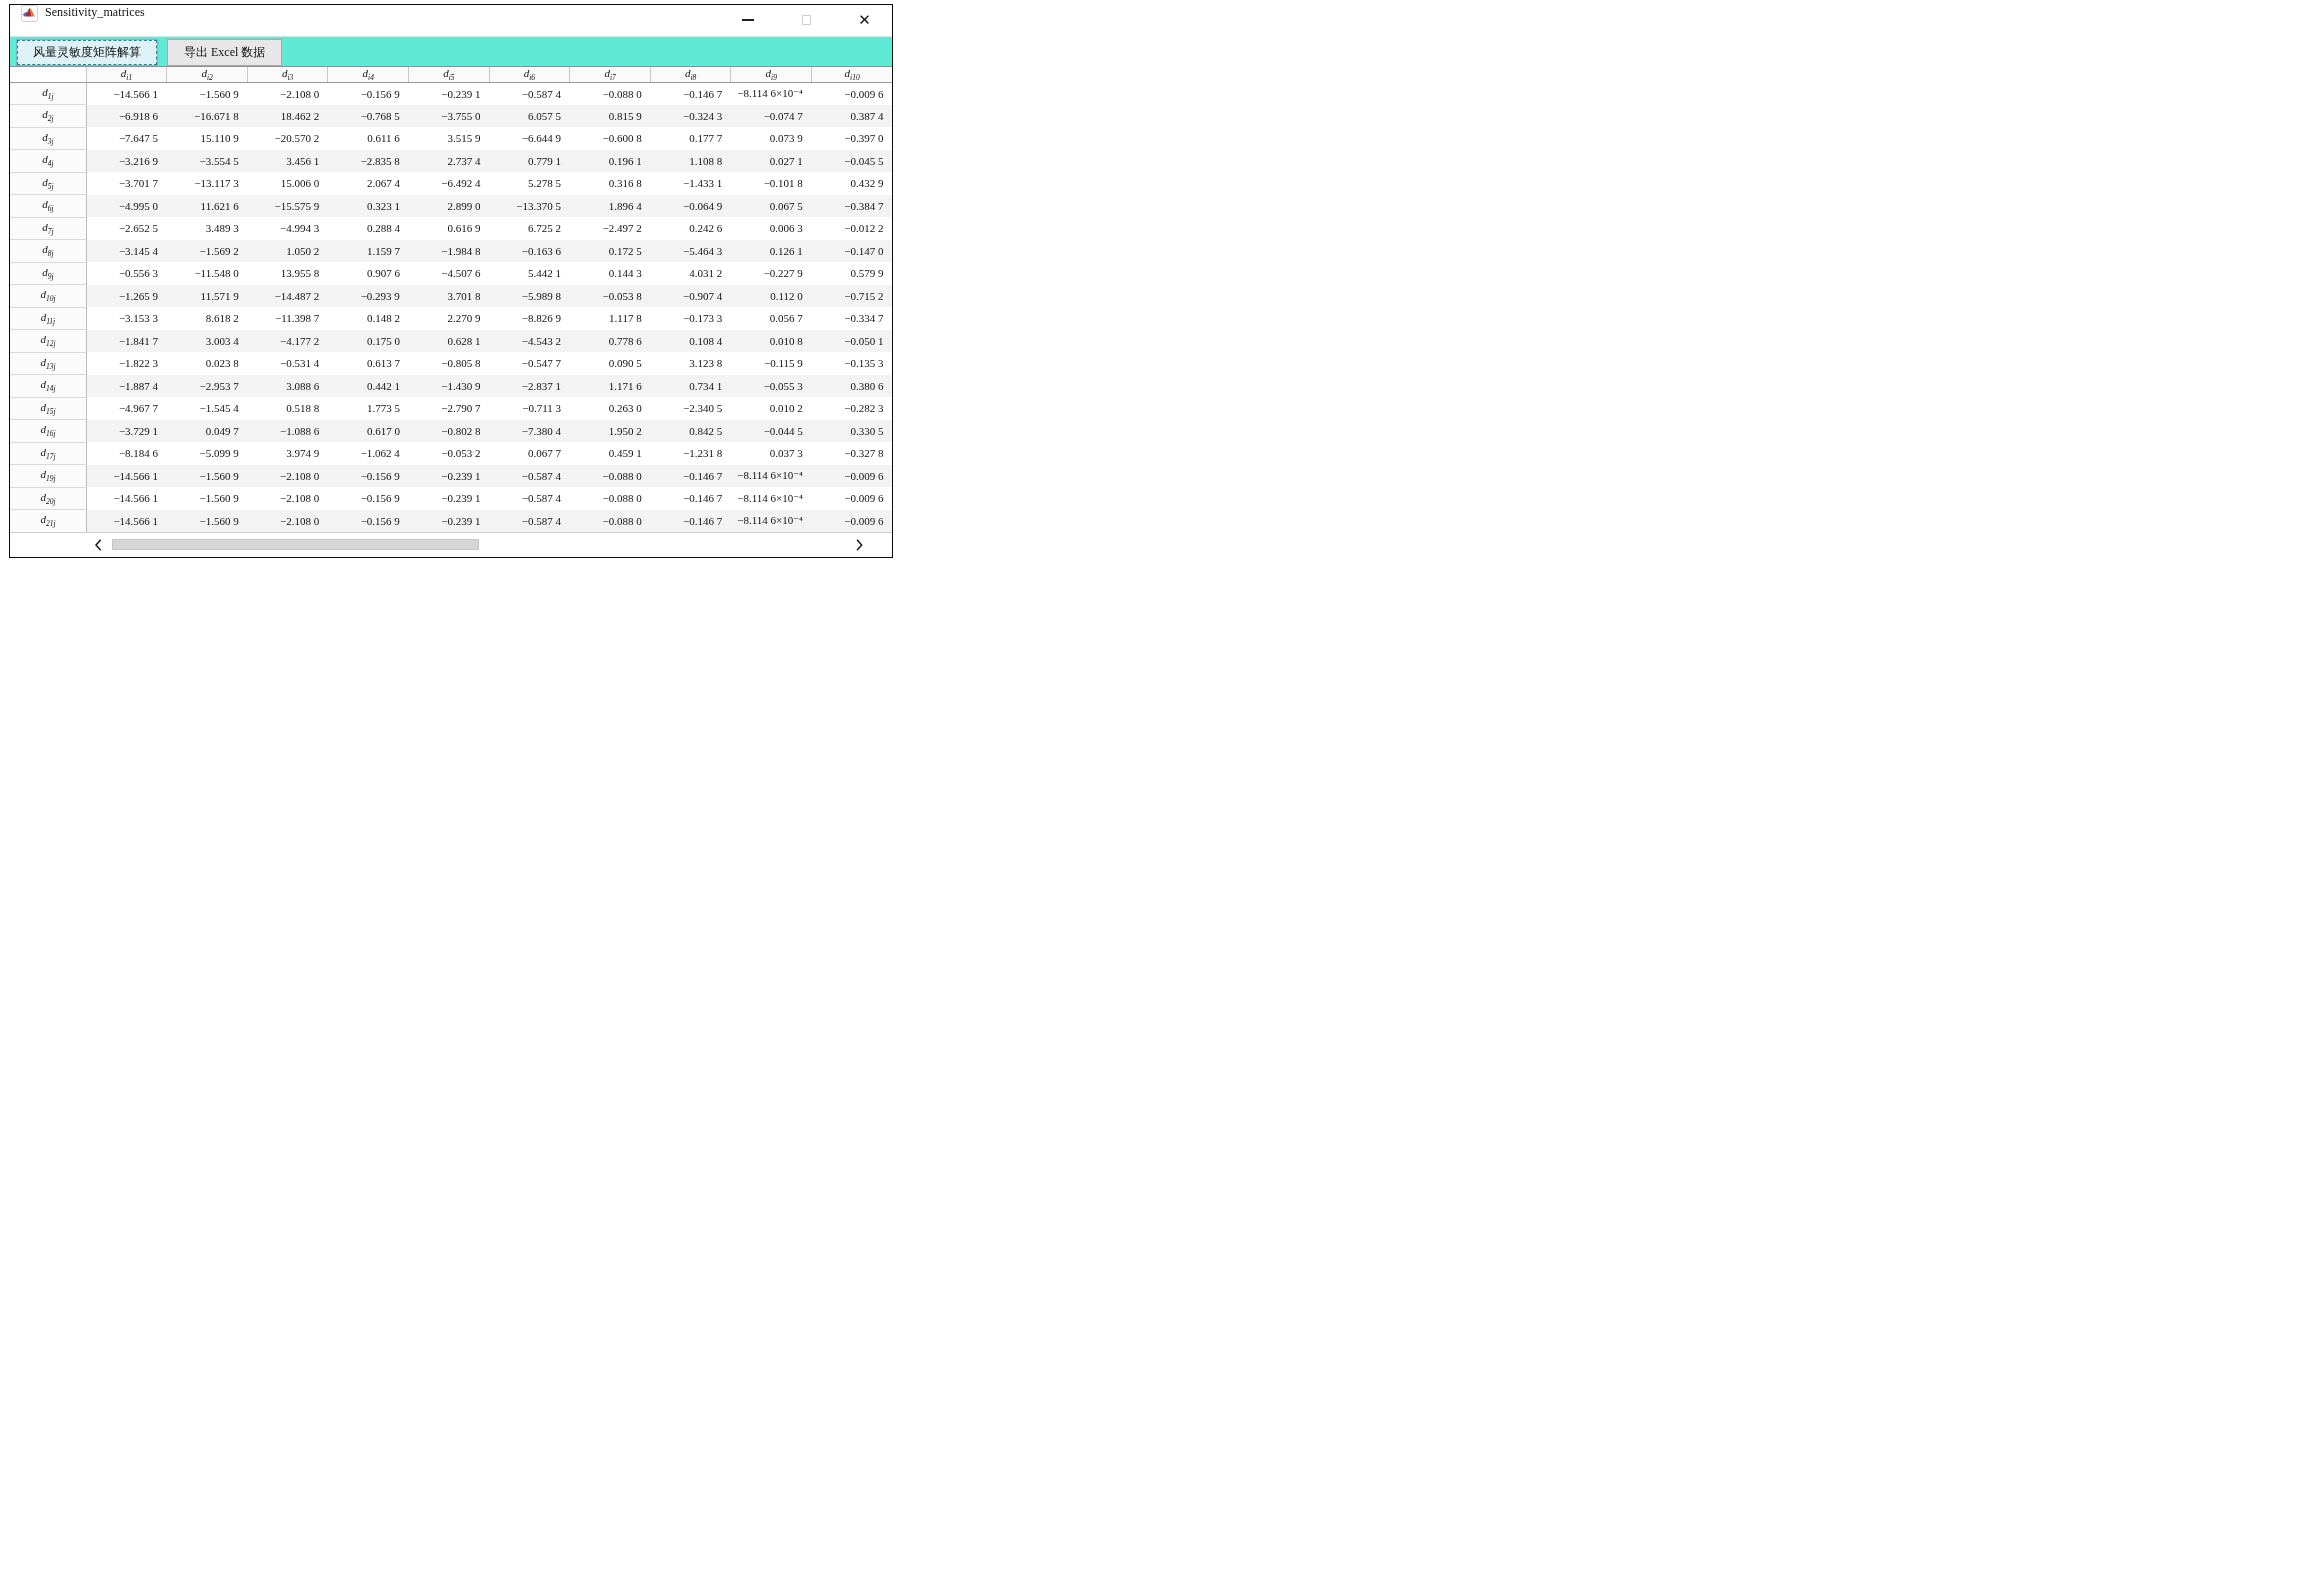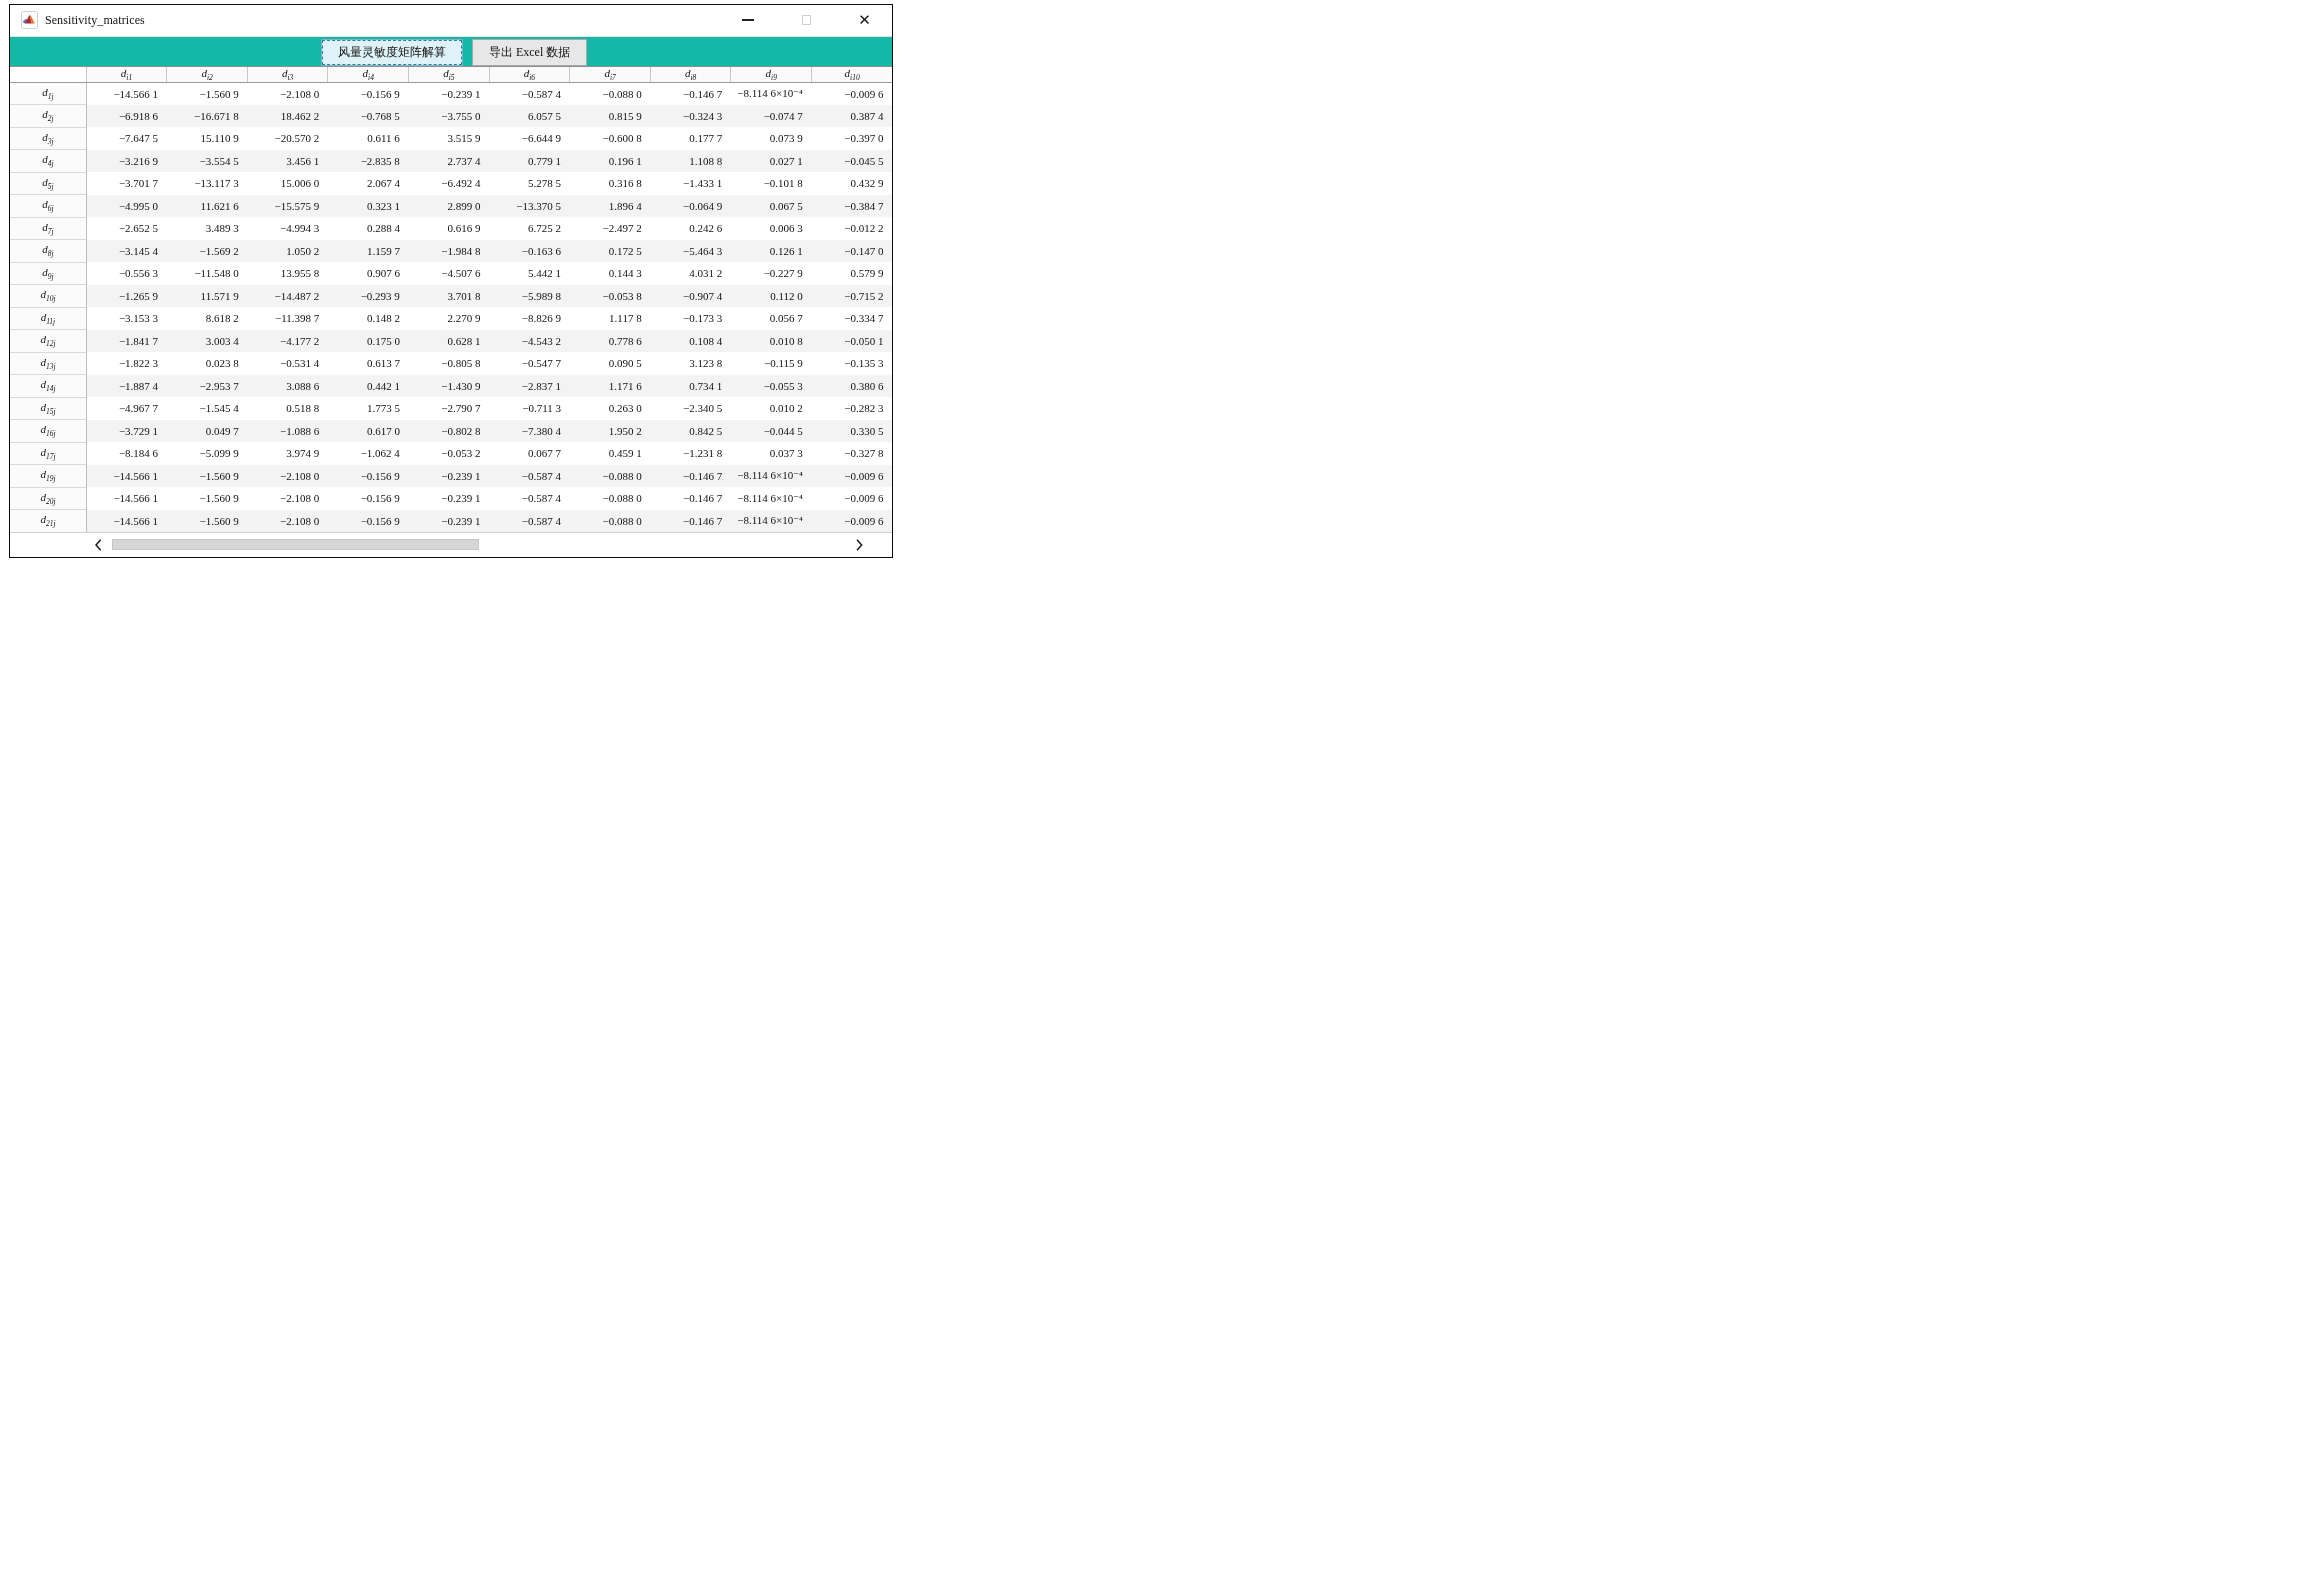--- a/index.html
+++ b/index.html
@@ -20,7 +20,6 @@
   .titlebar {
     height:32px;
     display:flex;
-    align-items:center;
     gap:7px;
     padding:0 19.6px 0 10.4px;
     background:#fff;

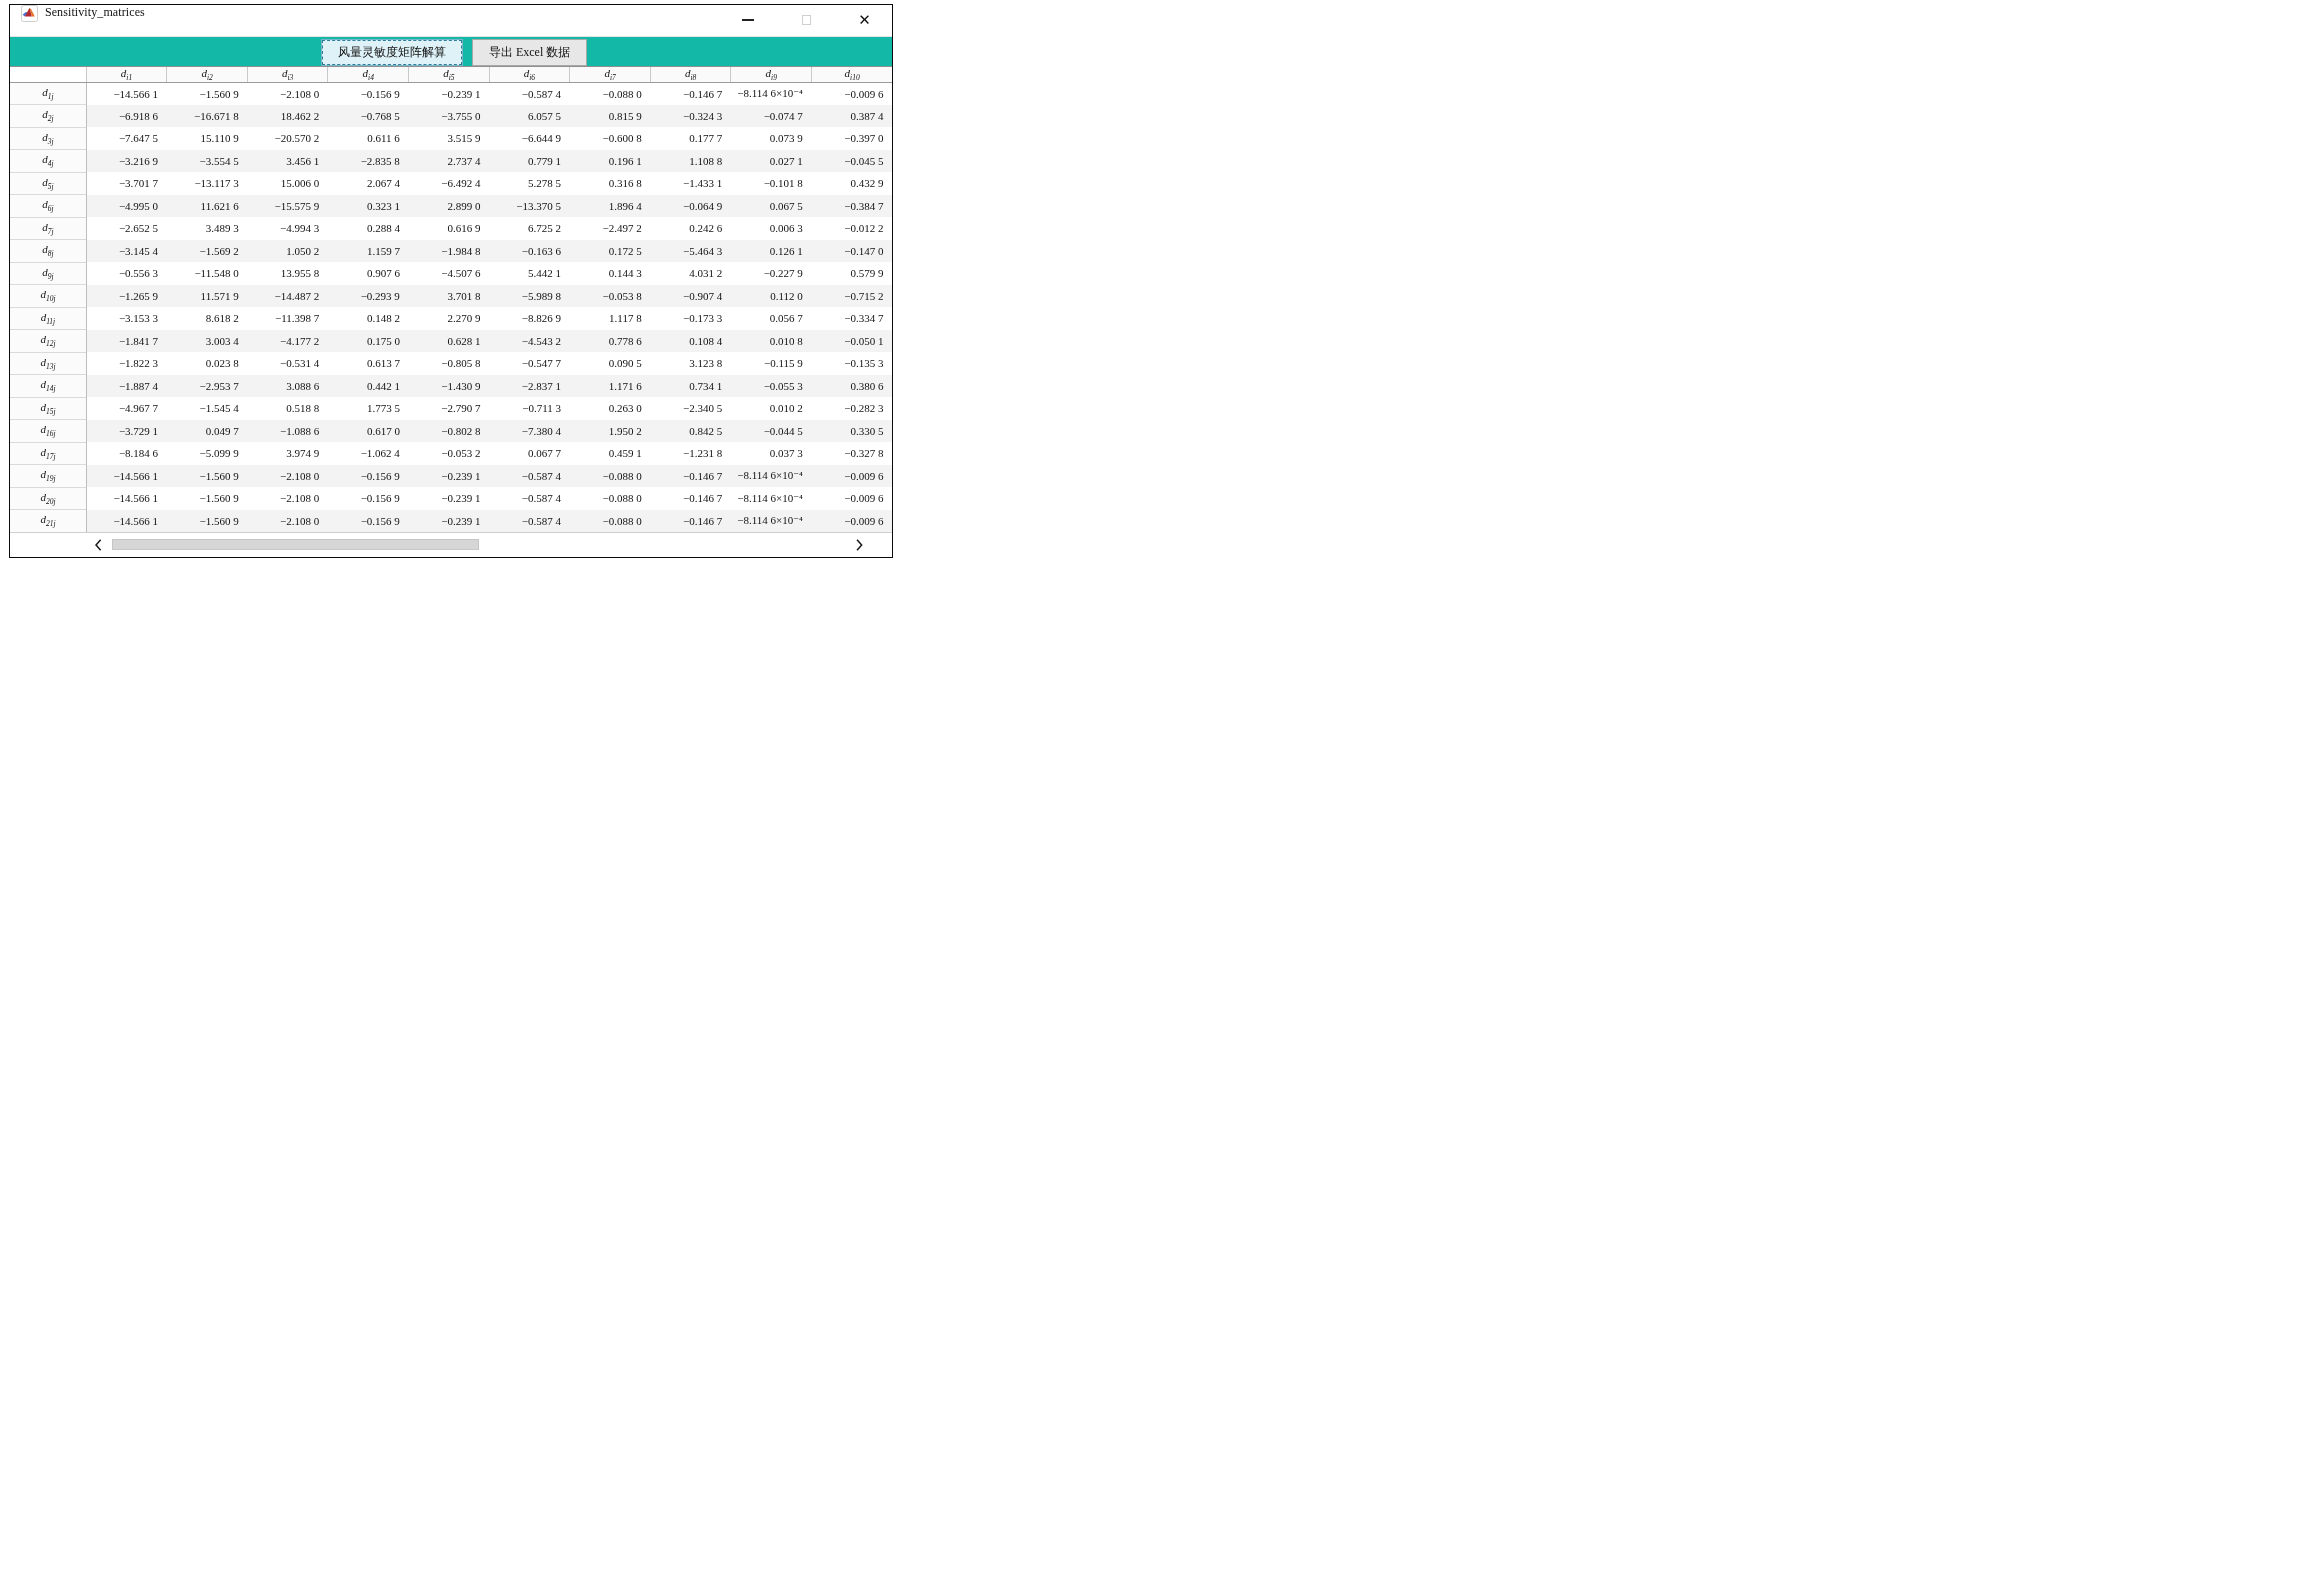--- a/index.html
+++ b/index.html
@@ -49,10 +49,9 @@
     align-items:flex-end;
     gap:9px;
     padding:2.3px 0 0 5.8px;
-    background:#14b8a6;
+    background:#5eead4;
     border-bottom:0.6px solid #8f8f8f;
     height:30px;
-    justify-content:center;
   }
   .tab {
     height:26.6px;

